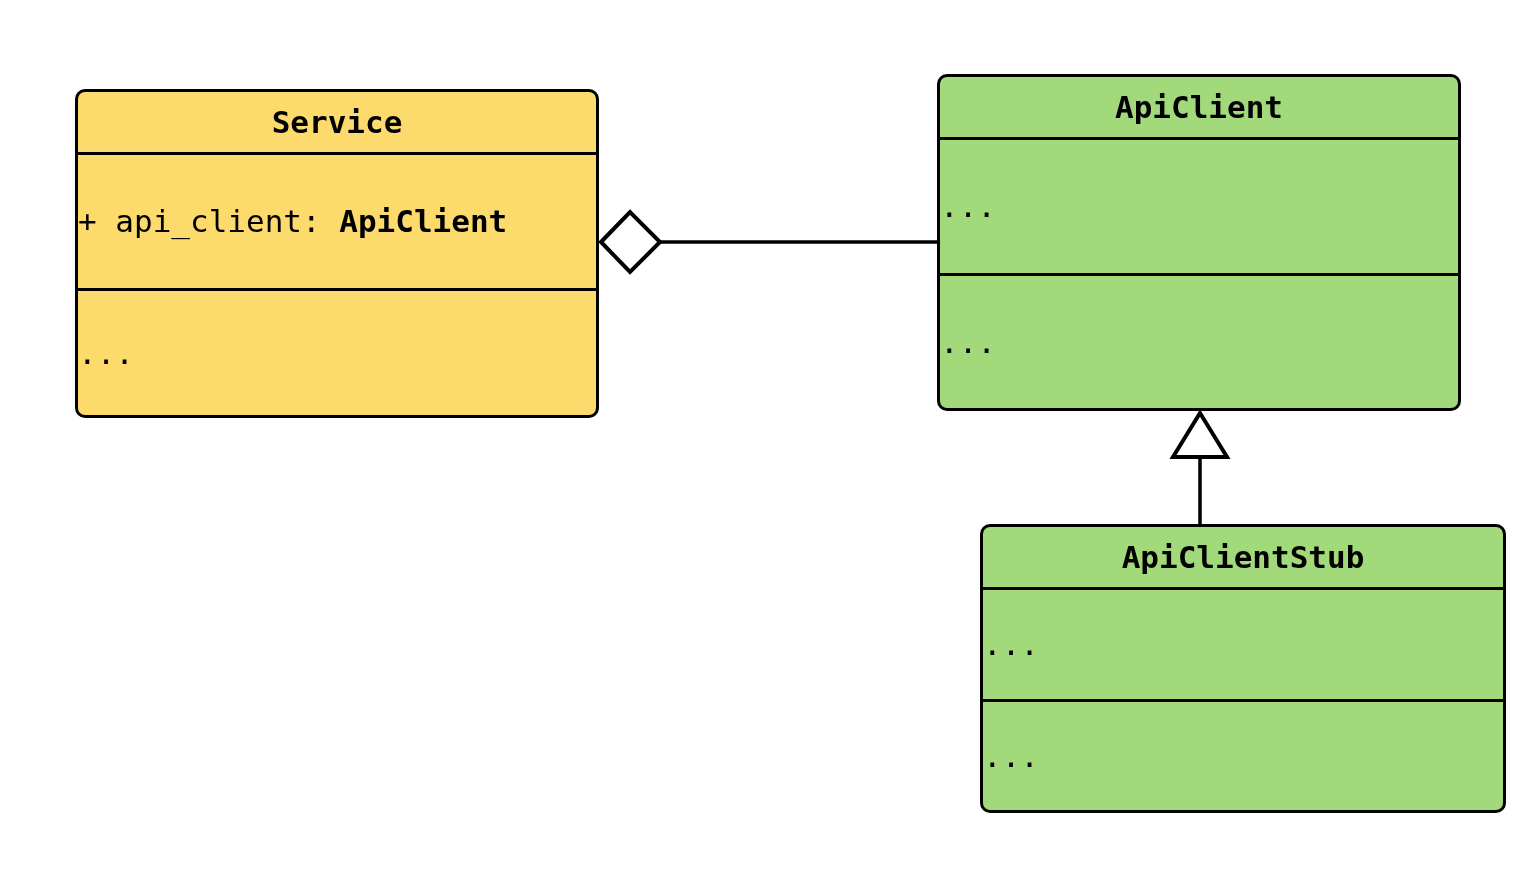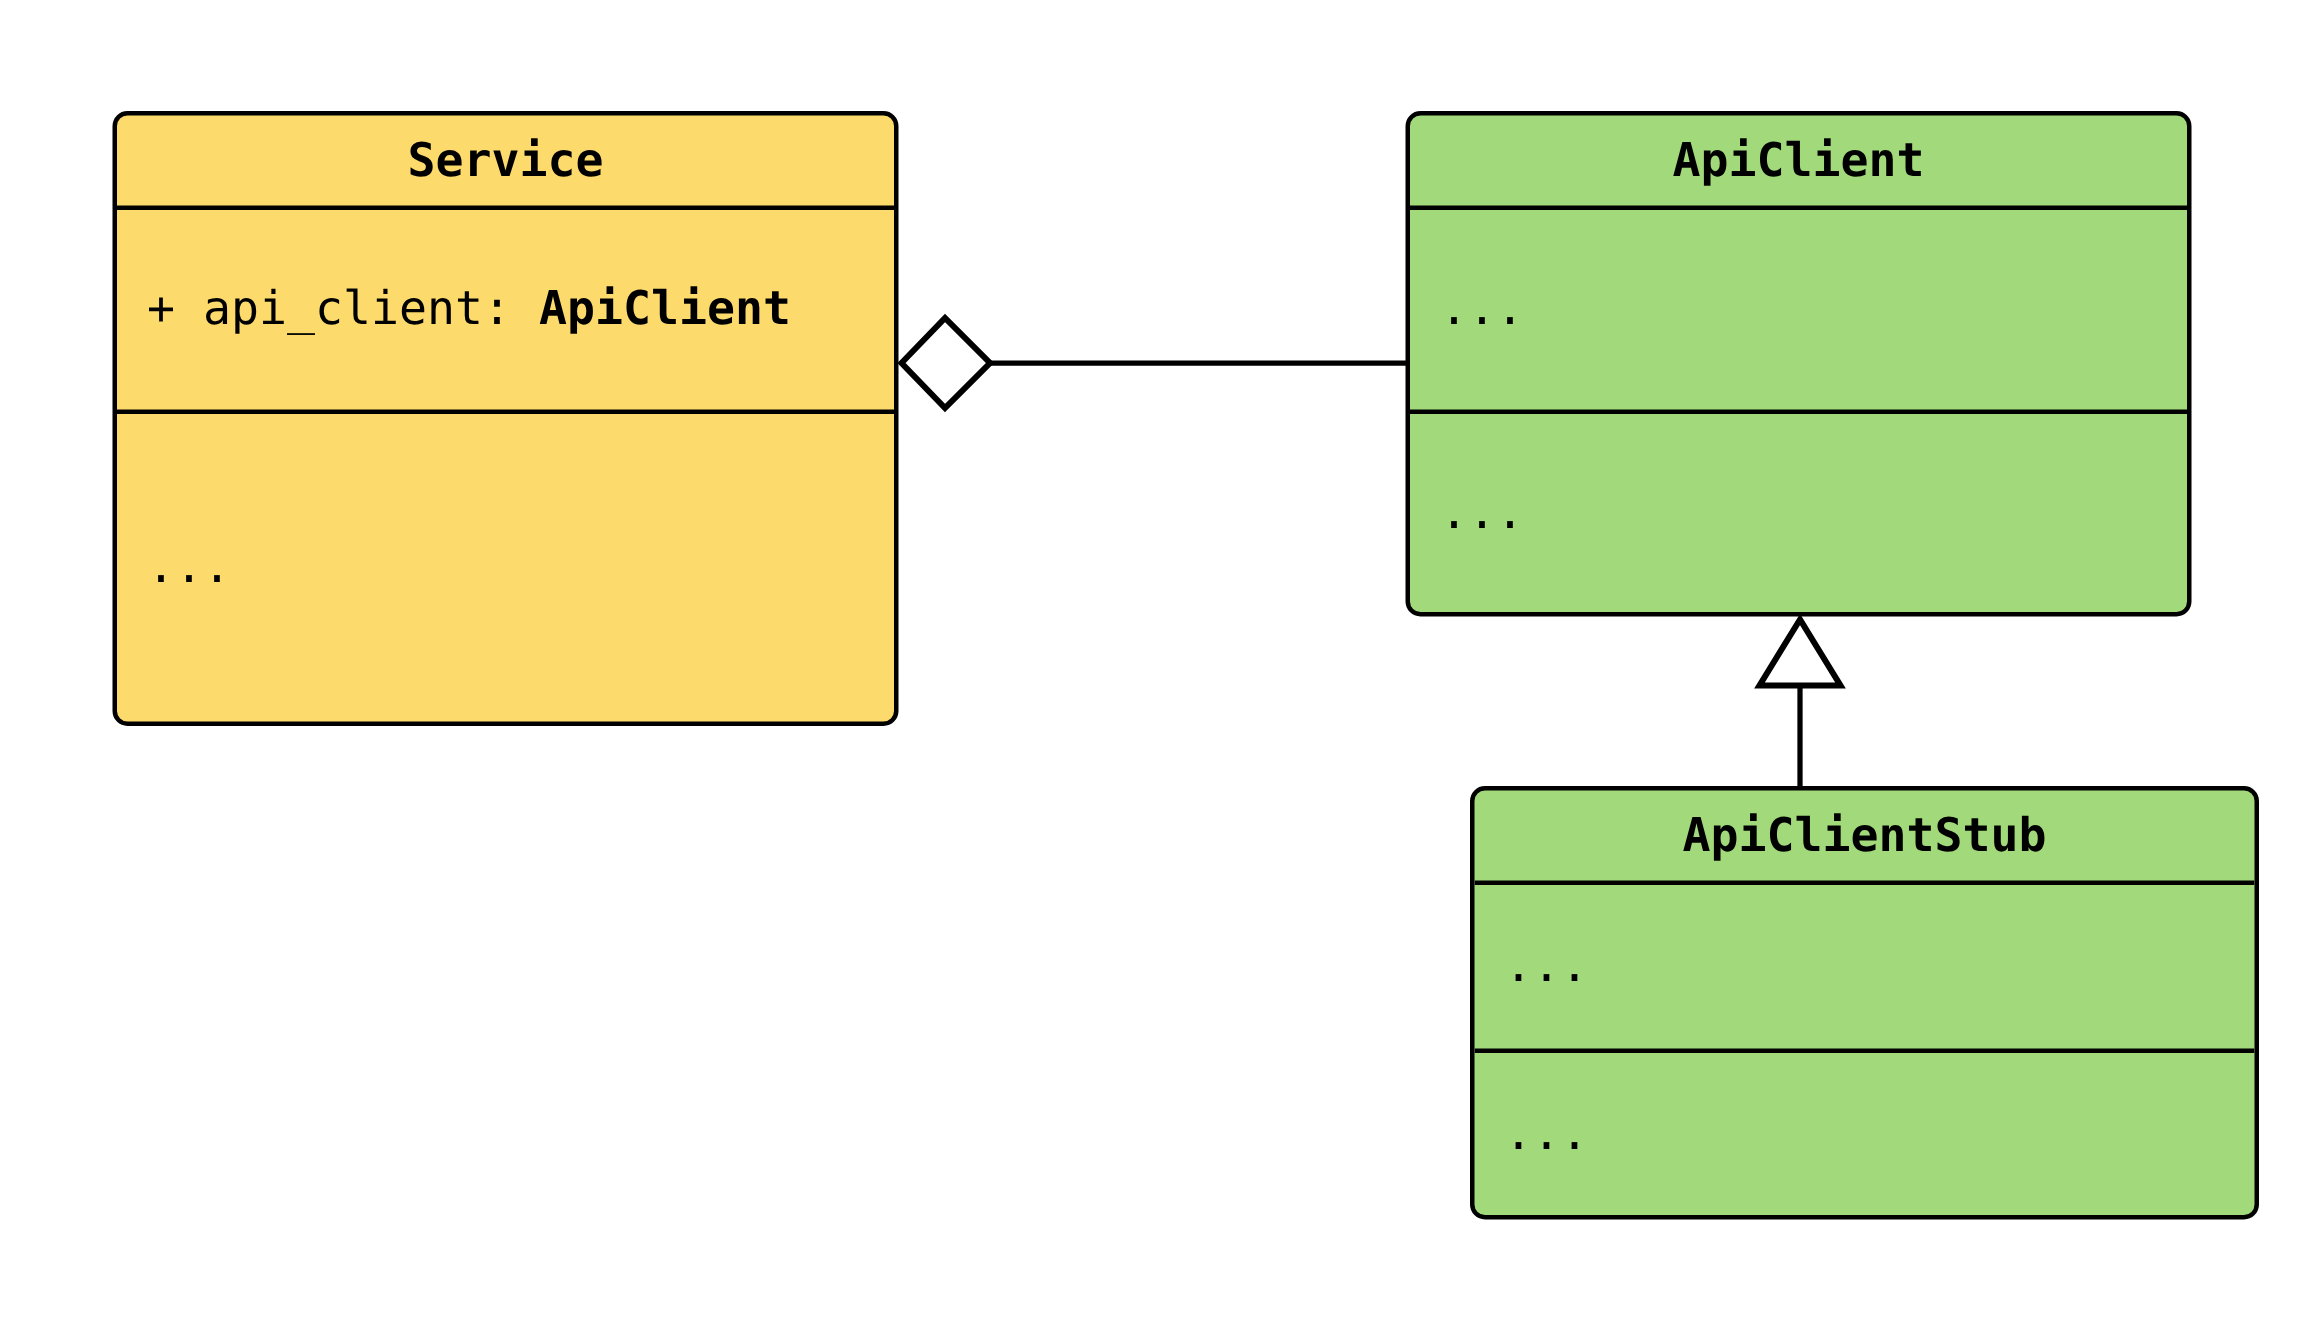--- a/index.html
+++ b/index.html
@@ -25,7 +25,7 @@
     flex-direction: column;
     overflow: hidden;
   }
-  .uml-class.service      { left: 75px;  top: 74px;  width: 524px; height: 410px; background: #FCDB6C; }
+  .uml-class.service      { left: 75px;  top: 89px;  width: 524px; height: 329px; background: #FCDB6C; }
   .uml-class.apiclient    { left: 937px; top: 74px;  width: 524px; height: 337px; background: #A2D97A; }
   .uml-class.apiclientstub{ left: 980px; top: 524px; width: 526px; height: 289px; background: #A2D97A; }
 

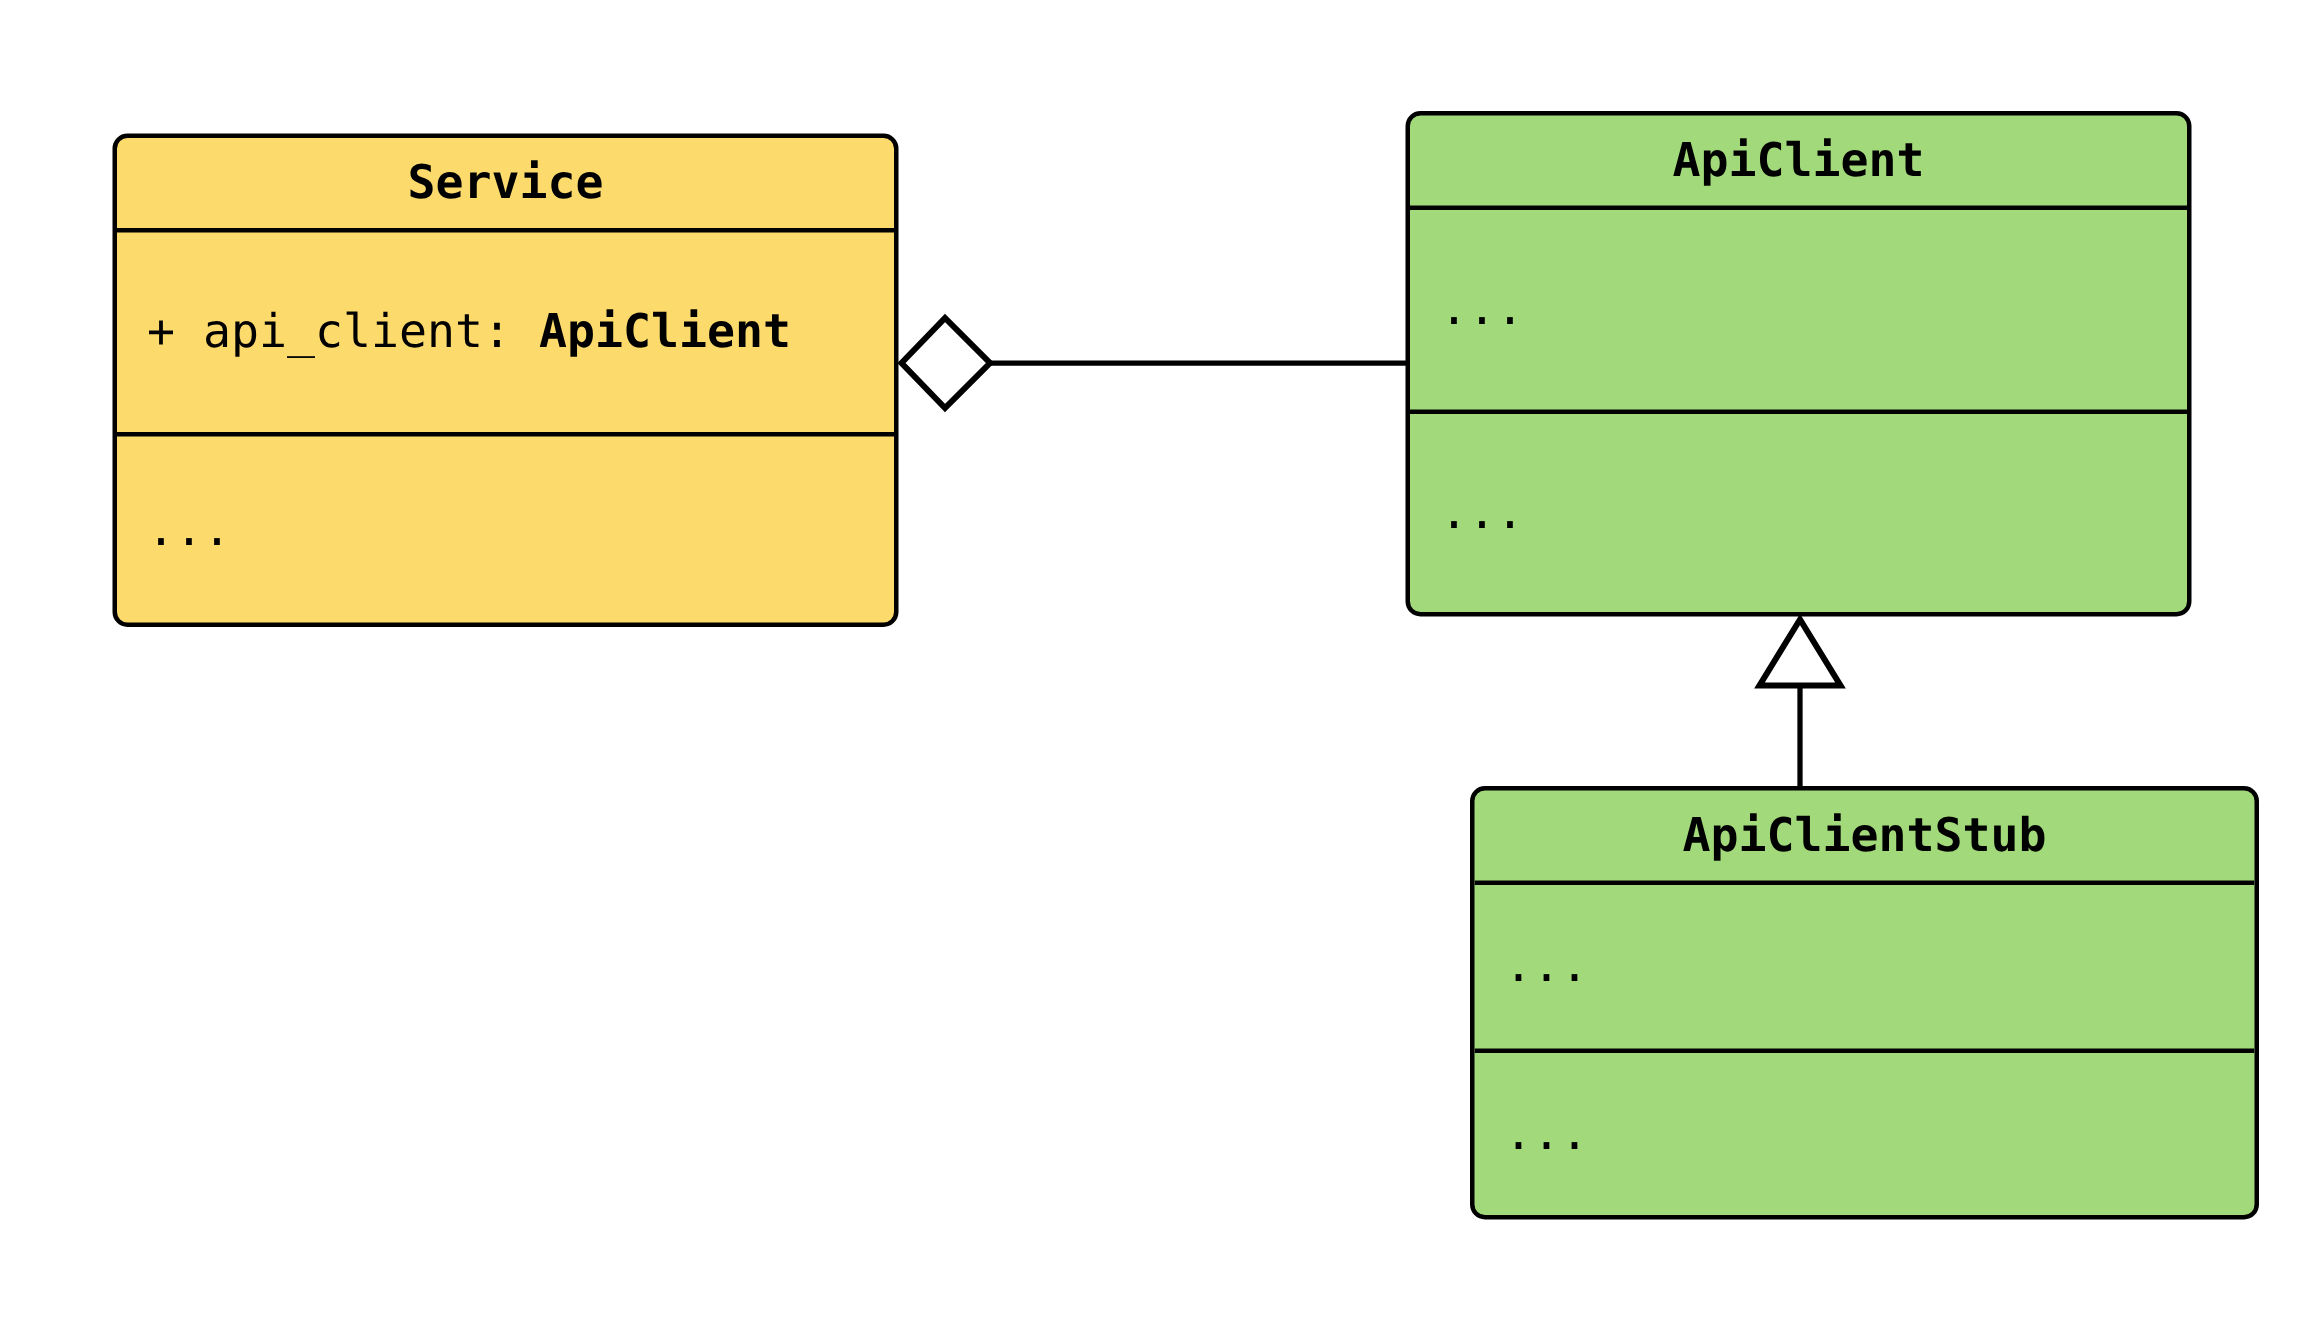--- a/index.html
+++ b/index.html
@@ -42,7 +42,6 @@
   .class-section {
     display: flex;
     align-items: center;
-    padding-left: 20px;
     font-size: 31px;
     line-height: 1;
     white-space: pre;

